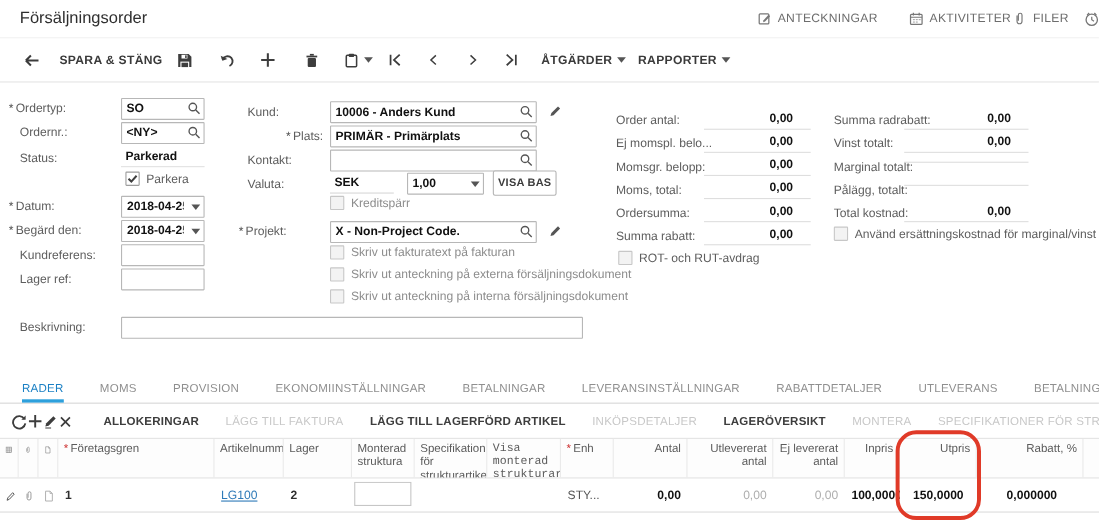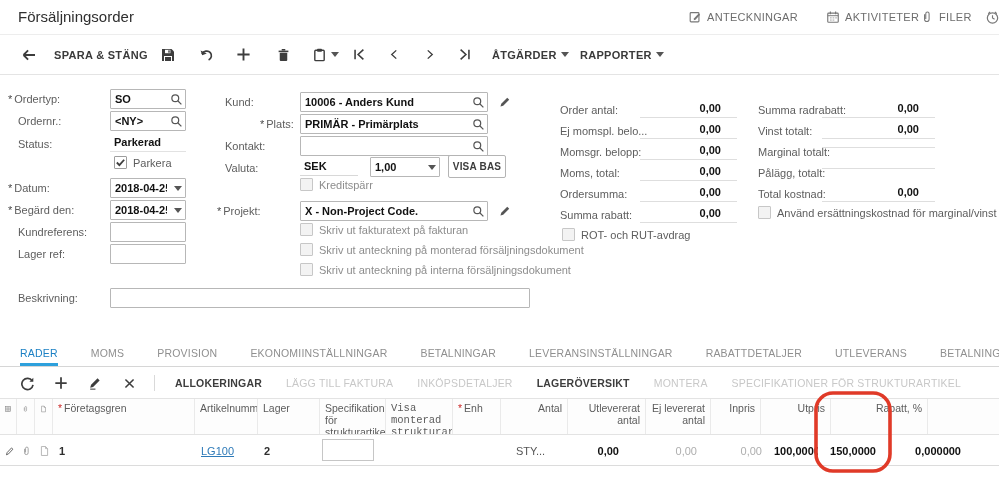--- a/index.html
+++ b/index.html
@@ -301,7 +301,7 @@
   <div class="chk-label dim" style="left:319px; top:224px;">Skriv ut fakturatext på fakturan</div>
 
   <div class="chk gray" style="left:300px; top:243px;"></div>
-  <div class="chk-label dim" style="left:319px; top:244px;">Skriv ut anteckning på monterad försäljningsdokument</div>
+  <div class="chk-label dim" style="left:319px; top:244px;">Skriv ut anteckning på externa försäljningsdokument</div>
 
   <div class="chk gray" style="left:300px; top:263px;"></div>
   <div class="chk-label dim" style="left:319px; top:264px;">Skriv ut anteckning på interna försäljningsdokument</div>

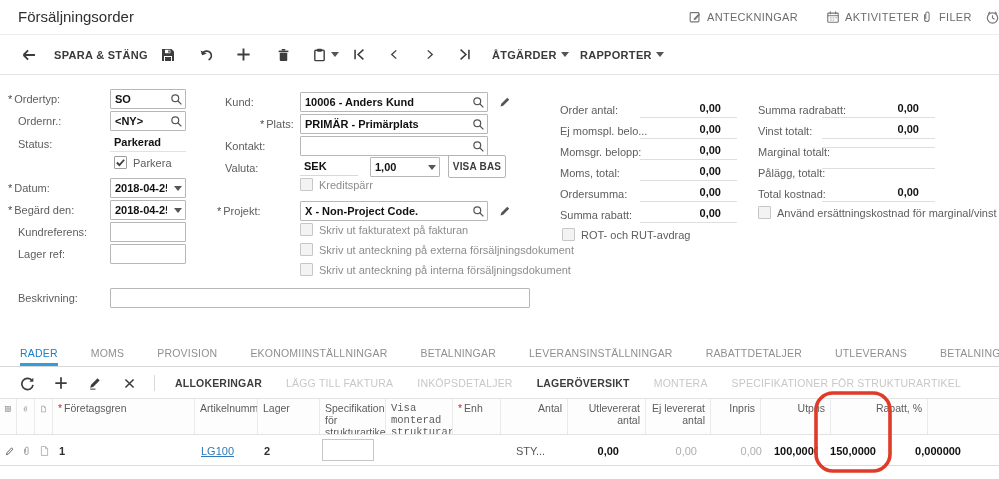--- a/index.html
+++ b/index.html
@@ -374,6 +374,7 @@
   <div class="gsep"></div>
   <div class="gtext">ALLOKERINGAR</div>
   <div class="gtext disabled">LÄGG TILL FAKTURA</div>
+  <div class="gtext">LÄGG TILL LAGERFÖRD ARTIKEL</div>
   <div class="gtext disabled">INKÖPSDETALJER</div>
   <div class="gtext">LAGERÖVERSIKT</div>
   <div class="gtext disabled">MONTERA</div>

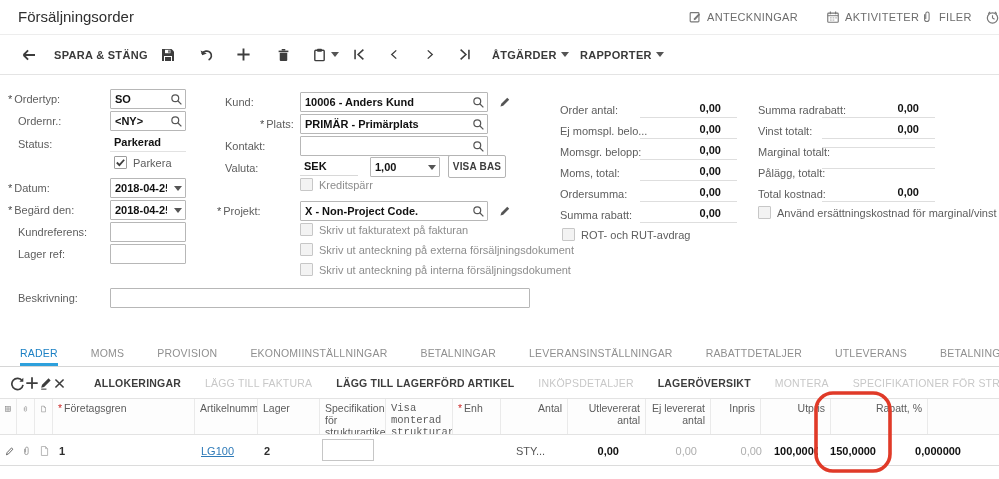--- a/index.html
+++ b/index.html
@@ -402,6 +402,7 @@
   <div class="gh" style="width:142px;"><span class="star red">*</span><span>Företagsgren</span></div>
   <div class="gh" style="width:63px;"><span>Artikelnummer</span></div>
   <div class="gh" style="width:62px;"><span>Lager</span></div>
+  <div class="gh" style="width:57px;"><span>Monterad struktura</span></div>
   <div class="gh ctr" style="width:66px;"><span>Specifikation för strukturartike</span></div>
   <div class="gh ctr" style="width:67px;font-family:Liberation Mono, monospace;"><span>Visa monterad strukturartike</span></div>
   <div class="gh" style="width:48px;"><span class="star red">*</span><span>Enh</span></div>

